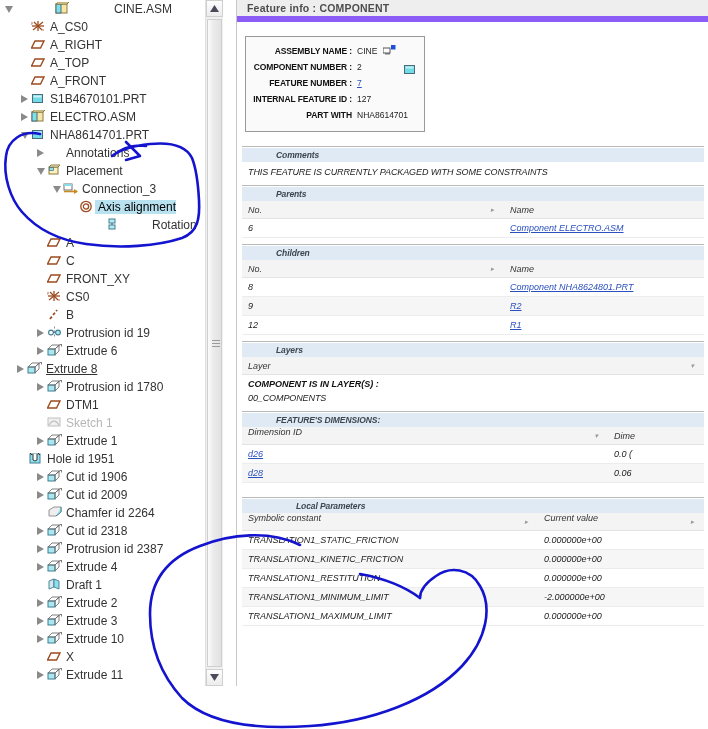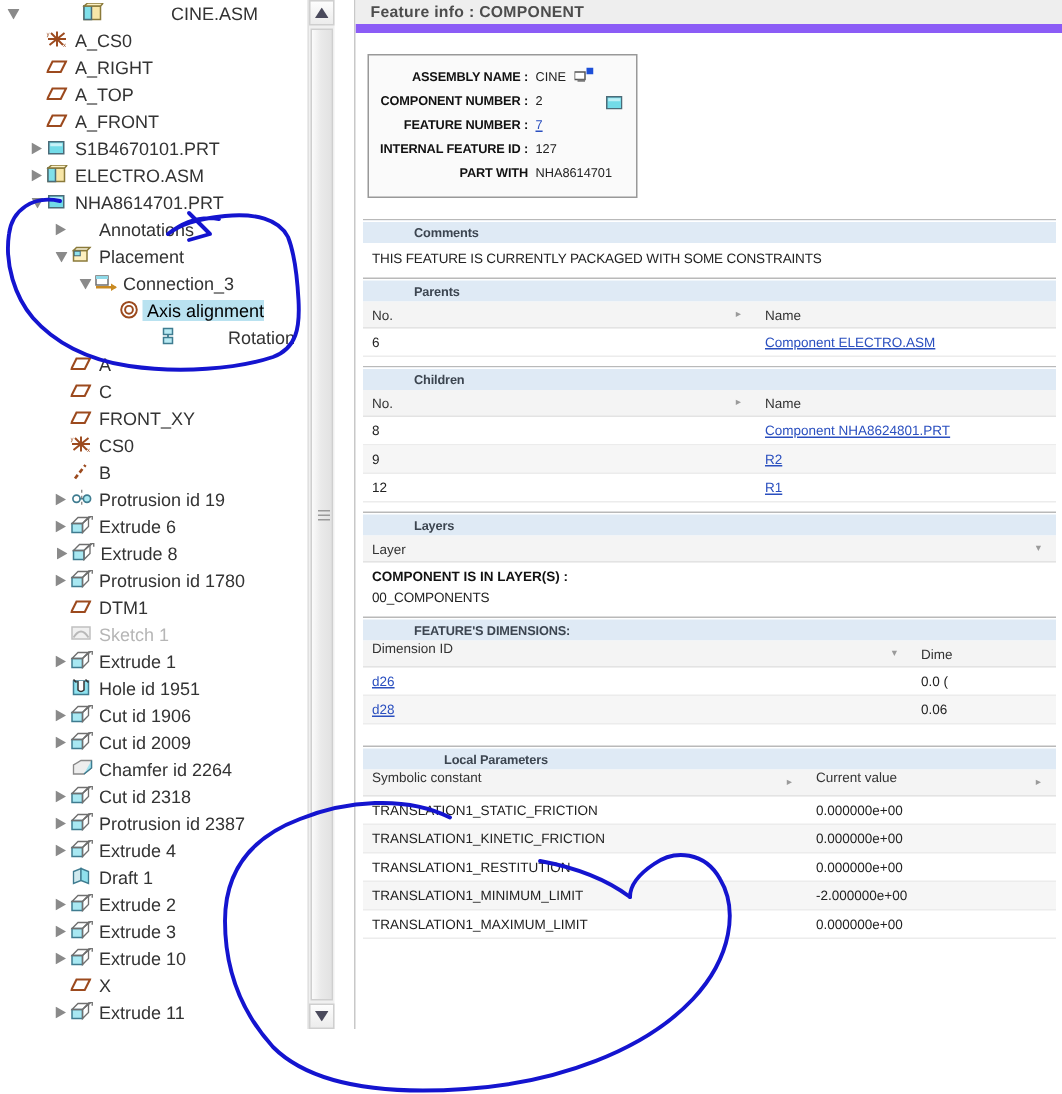--- a/index.html
+++ b/index.html
@@ -93,7 +93,7 @@
     padding-left:34px;font-weight:bold;font-size:8.5px;color:#3c4550;
     letter-spacing:-.1px;
   }
-  .sec-wrap{margin:0 5px;}
+  .sec-wrap{margin:0 5px;font-style:italic;}
   .rule{height:1px;background:#b9b9b9;margin:6px 5px 0 5px;}
 
   .sec-text{font-size:9px;color:#222;padding:5px 0 2px 6px;letter-spacing:-.1px;}

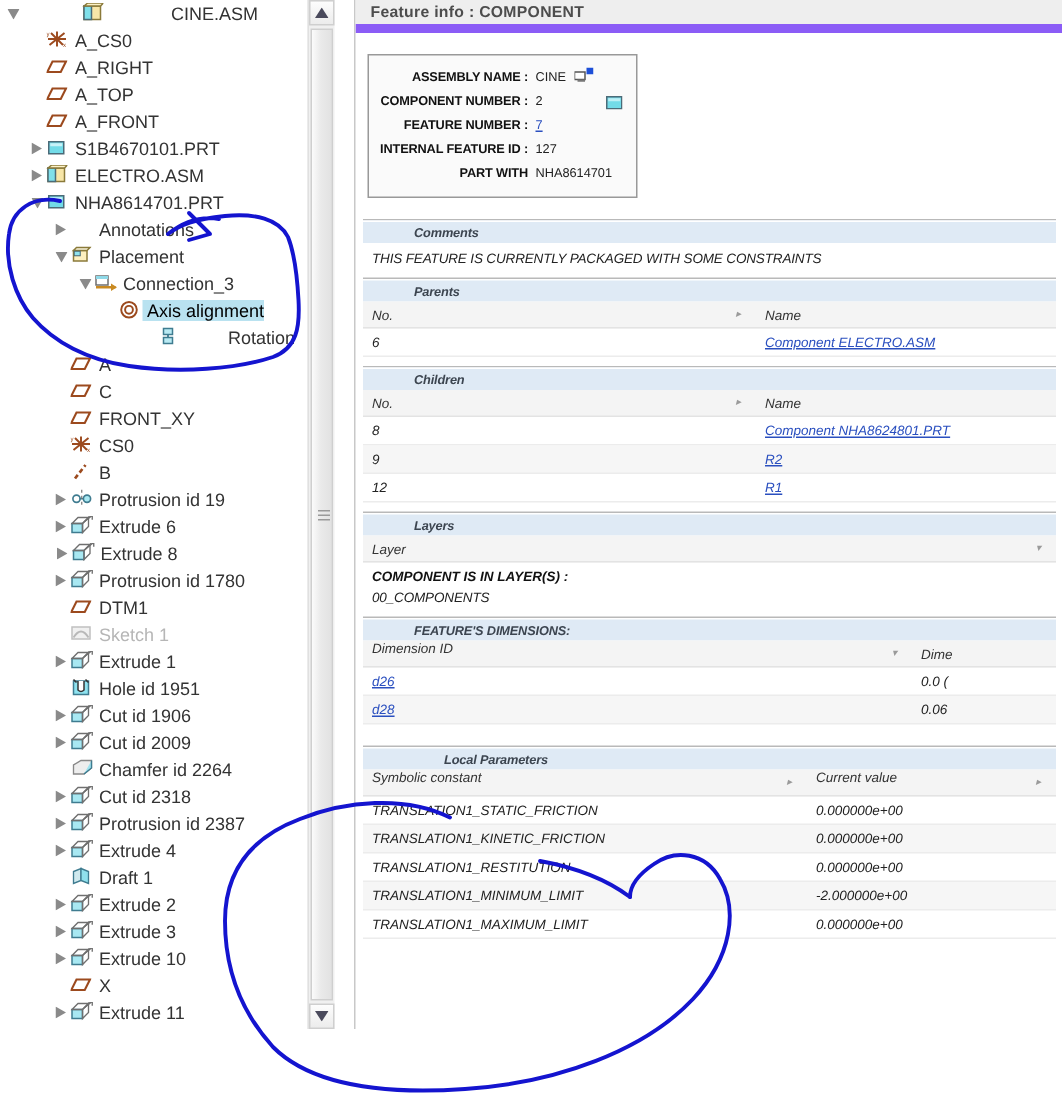--- a/index.html
+++ b/index.html
@@ -378,7 +378,7 @@
         </span>
         <span class="lbl">Extrude 6</span>
       </div>
-      <div class="tree-row" style="padding-left: 36px;">
+      <div class="tree-row" style="padding-left: 15px; text-decoration: underline;">
         <span class="twisty">
           <svg width="7" height="8">
             <polygon points="0,0 7,4 0,8" fill="#8a8a8a"></polygon>

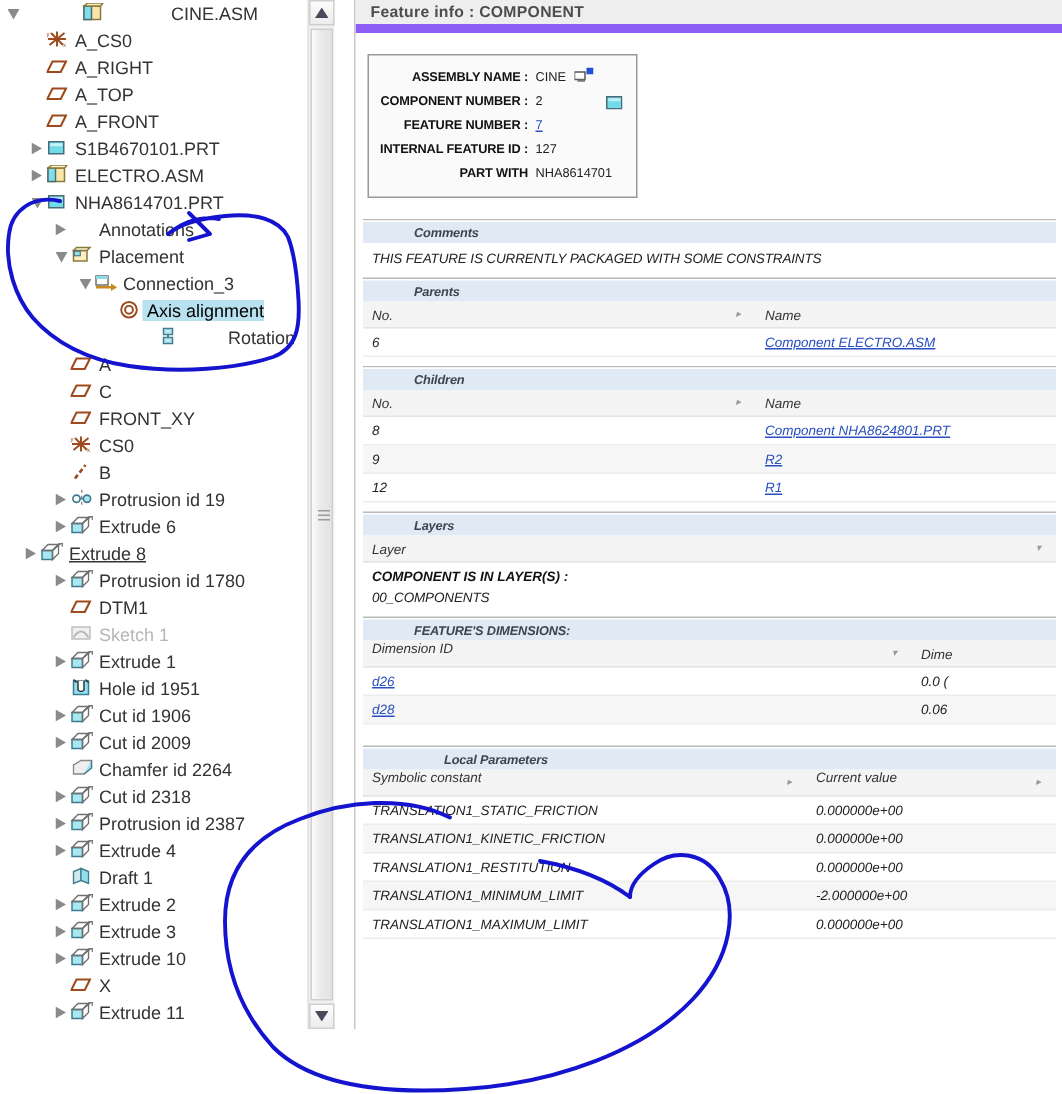--- a/index.html
+++ b/index.html
@@ -448,7 +448,7 @@
         </span>
         <span class="lbl">Extrude 1</span>
       </div>
-      <div class="tree-row" style="padding-left: 35px;">
+      <div class="tree-row" style="padding-left: 16px;">
         <span class="twisty"></span>
         <span class="ico">
           <svg width="15" height="13">

